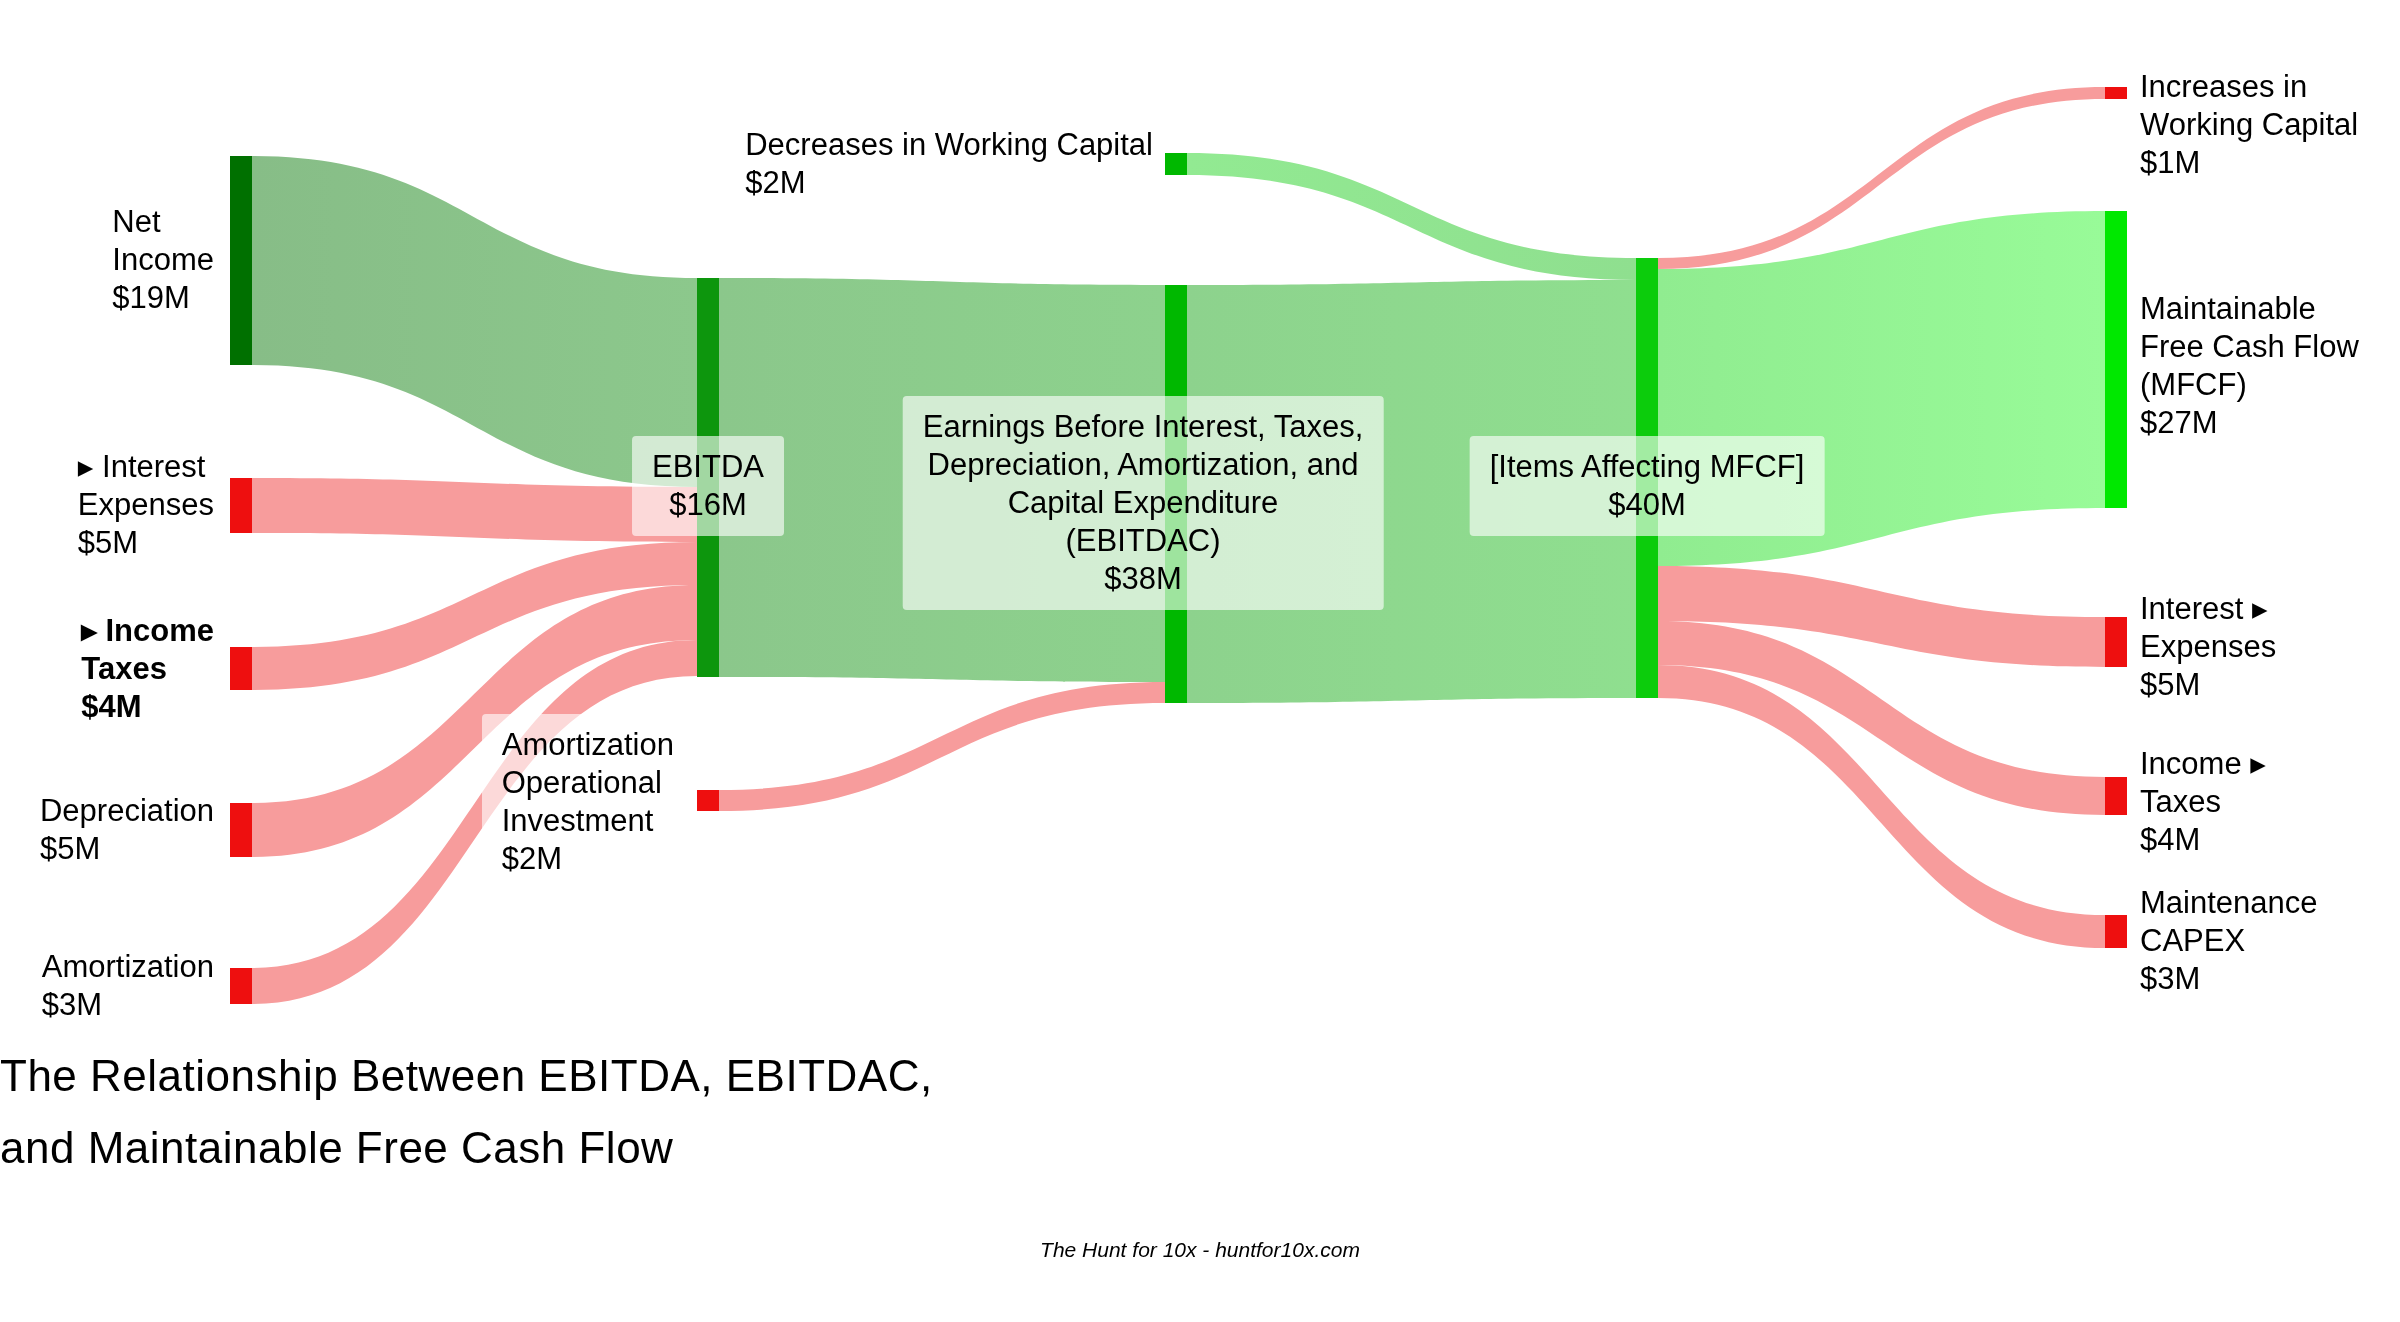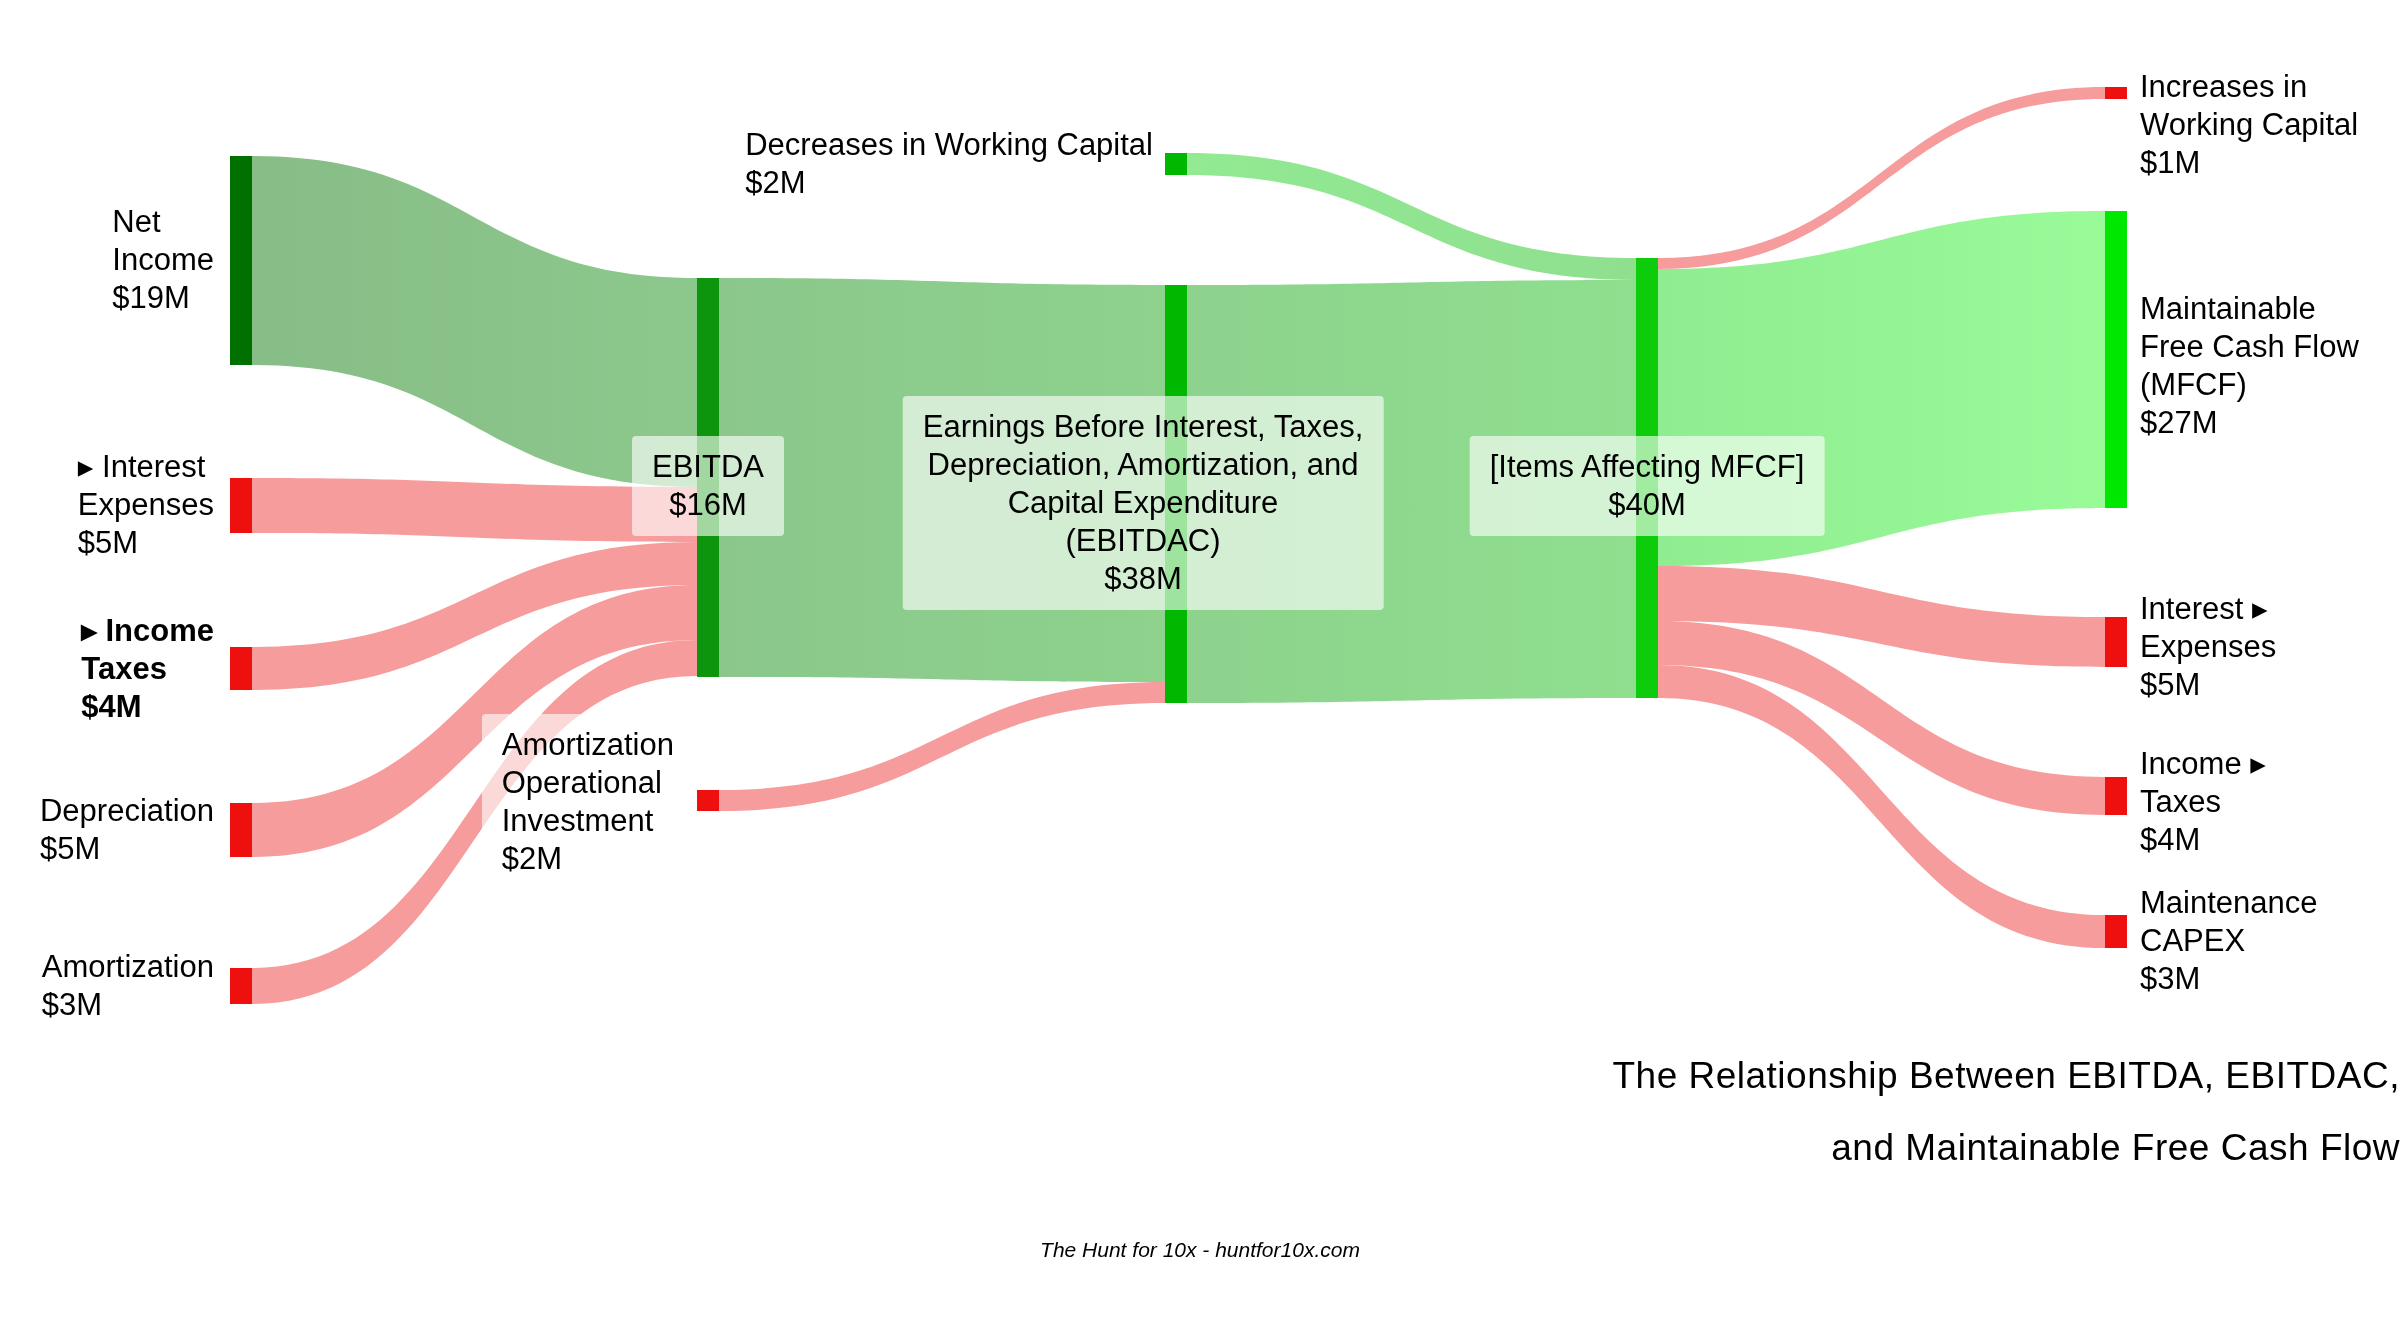--- a/index.html
+++ b/index.html
@@ -13,8 +13,8 @@
   .c{text-align:center;}
   .boxed{background:rgba(255,255,255,0.62); border-radius:4px; padding:12px 20px;}
   .centered{transform:translateX(-50%);}
-  #title{position:absolute; left:0; right:0; text-align:right; top:1040px;
-         font-size:37px; line-height:72px; letter-spacing:0.5px;}
+  #title{position:absolute; left:0; right:0; text-align:left; top:1040px;
+         font-size:44px; line-height:72px; letter-spacing:0.5px;}
   #footer{position:absolute; left:0; right:0; text-align:center; top:1238px;
           font-size:21px; font-style:italic;}
 </style>

